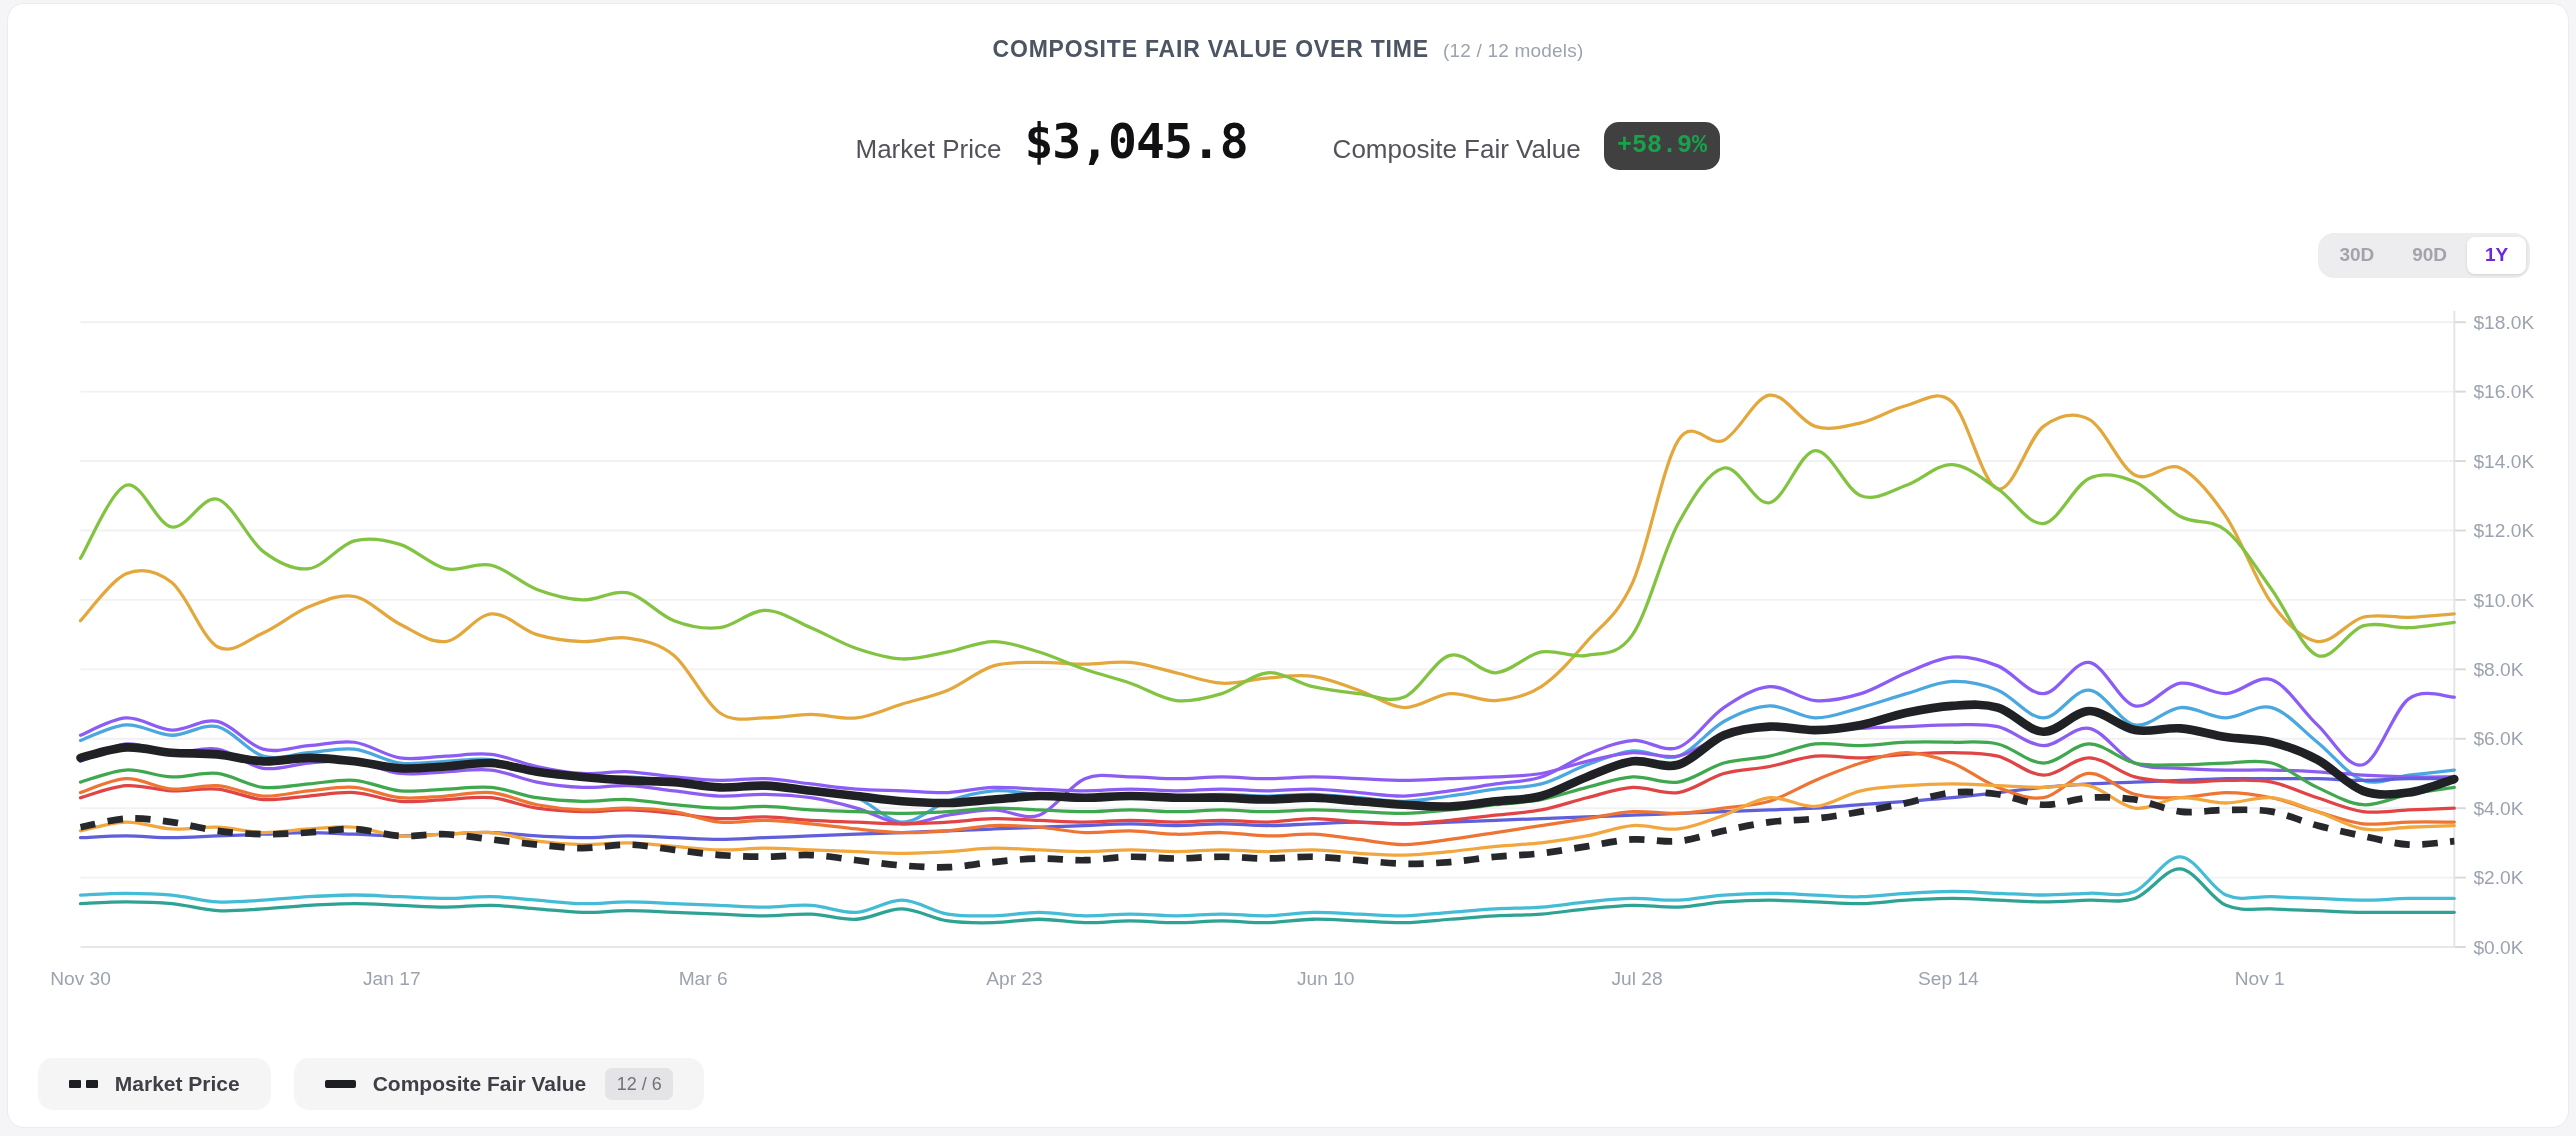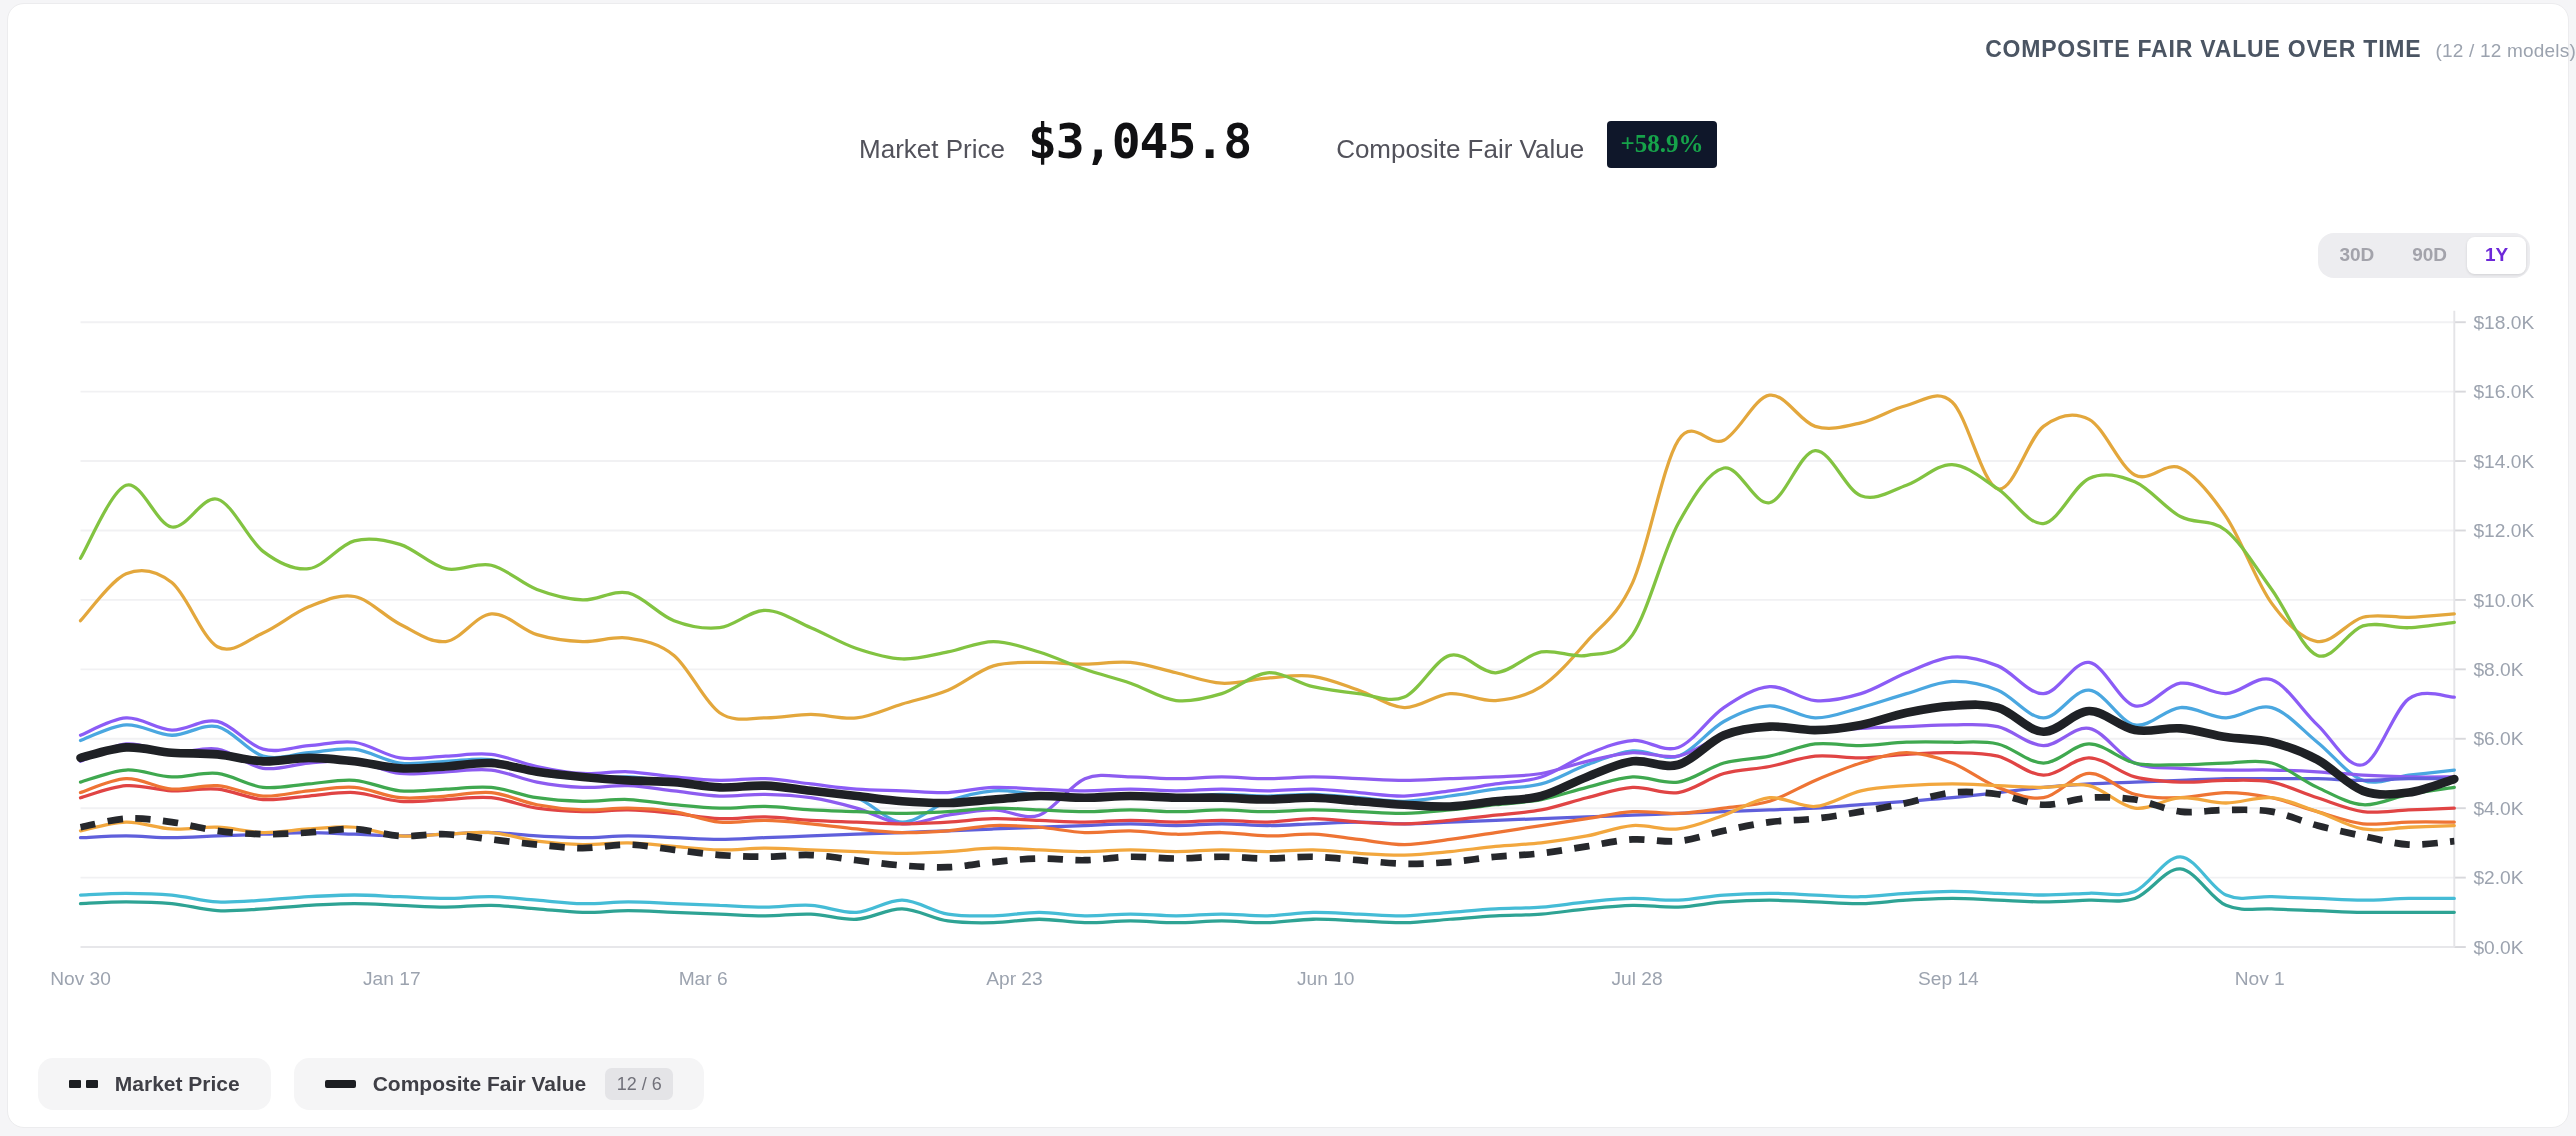--- a/index.html
+++ b/index.html
@@ -6,7 +6,7 @@
   html,body { width:2576px; height:1137px; background:#f5f5f7; font-family:"Liberation Sans",sans-serif; overflow:hidden; position:relative; }
   .card { position:absolute; left:6.7px; top:2.9px; right:6.7px; bottom:8.6px; background:#ffffff; border:1px solid #ececee; border-radius:17px; }
 
-  .page-title-wrap { position:absolute; top:36px; left:0; width:100%; text-align:right; z-index:3; }
+  .page-title-wrap { position:absolute; top:36px; left:0; width:100%; text-align:center; z-index:3; }
   .page-title { display:inline; font-size:23px; font-weight:700; color:#4b5563; letter-spacing:0.8px; }
   .page-subtitle { display:inline; font-size:19px; font-weight:400; color:#9ca3af; letter-spacing:0.2px; margin-left:9.6px; }
 

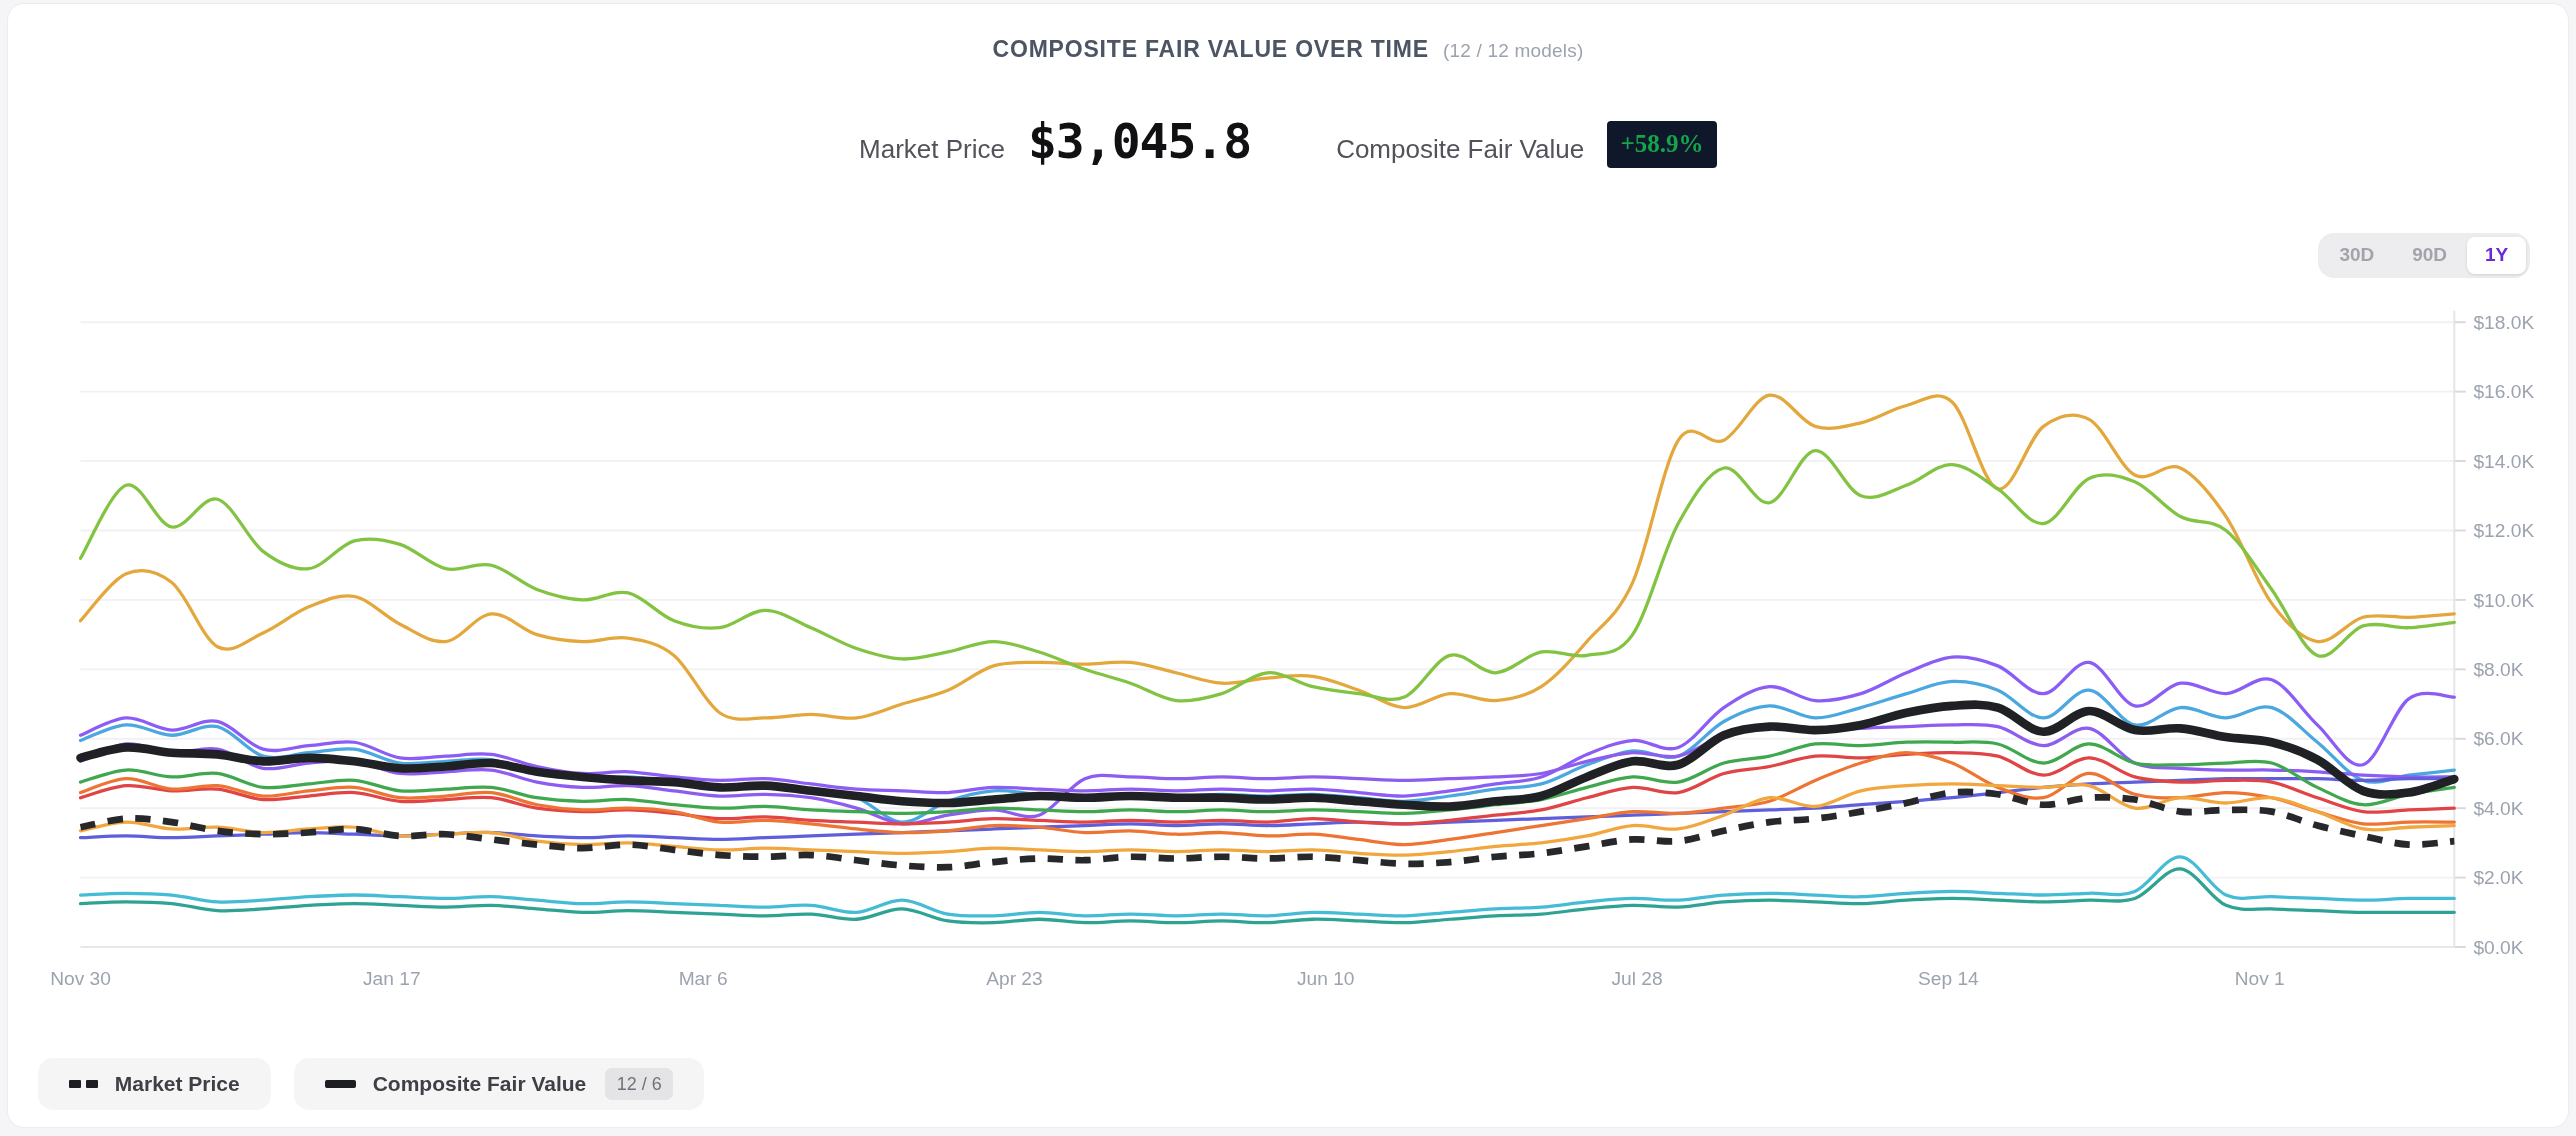--- a/index.html
+++ b/index.html
@@ -15,7 +15,7 @@
   .stat-label { font-size:26px; font-weight:500; color:#52525b; }
   .stat-value { font-size:48px; font-weight:700; color:#111113; font-family:"DejaVu Sans Mono",monospace; letter-spacing:-1px;text-align:right; }
   .gap-between { width:27px; }
-  .change-badge { font-size:25px; font-weight:700; color:#16a34a; font-family:Liberation Serif, serif; background:#0f172a; border-radius:4px; padding:9.6px 13.4px; position:relative; top:-5.7px; }
+  .change-badge { font-size:25px; font-weight:700; color:#16a34a; font-family:Liberation Mono, monospace; background:#404040; border-radius:15px; padding:9.6px 13.4px; position:relative; top:-5.7px; }
 
   .range-selector { position:absolute; top:233px; right:46px; display:flex; align-items:center; background:#ededf0; border-radius:16px; padding:3.8px; gap:1.9px; z-index:3; }
   .range-btn { border:none; background:transparent; font-family:"Liberation Sans",sans-serif; font-size:19px; font-weight:600; color:#a3a3ab; padding:7.7px 18px; border-radius:7.7px; cursor:pointer; }

